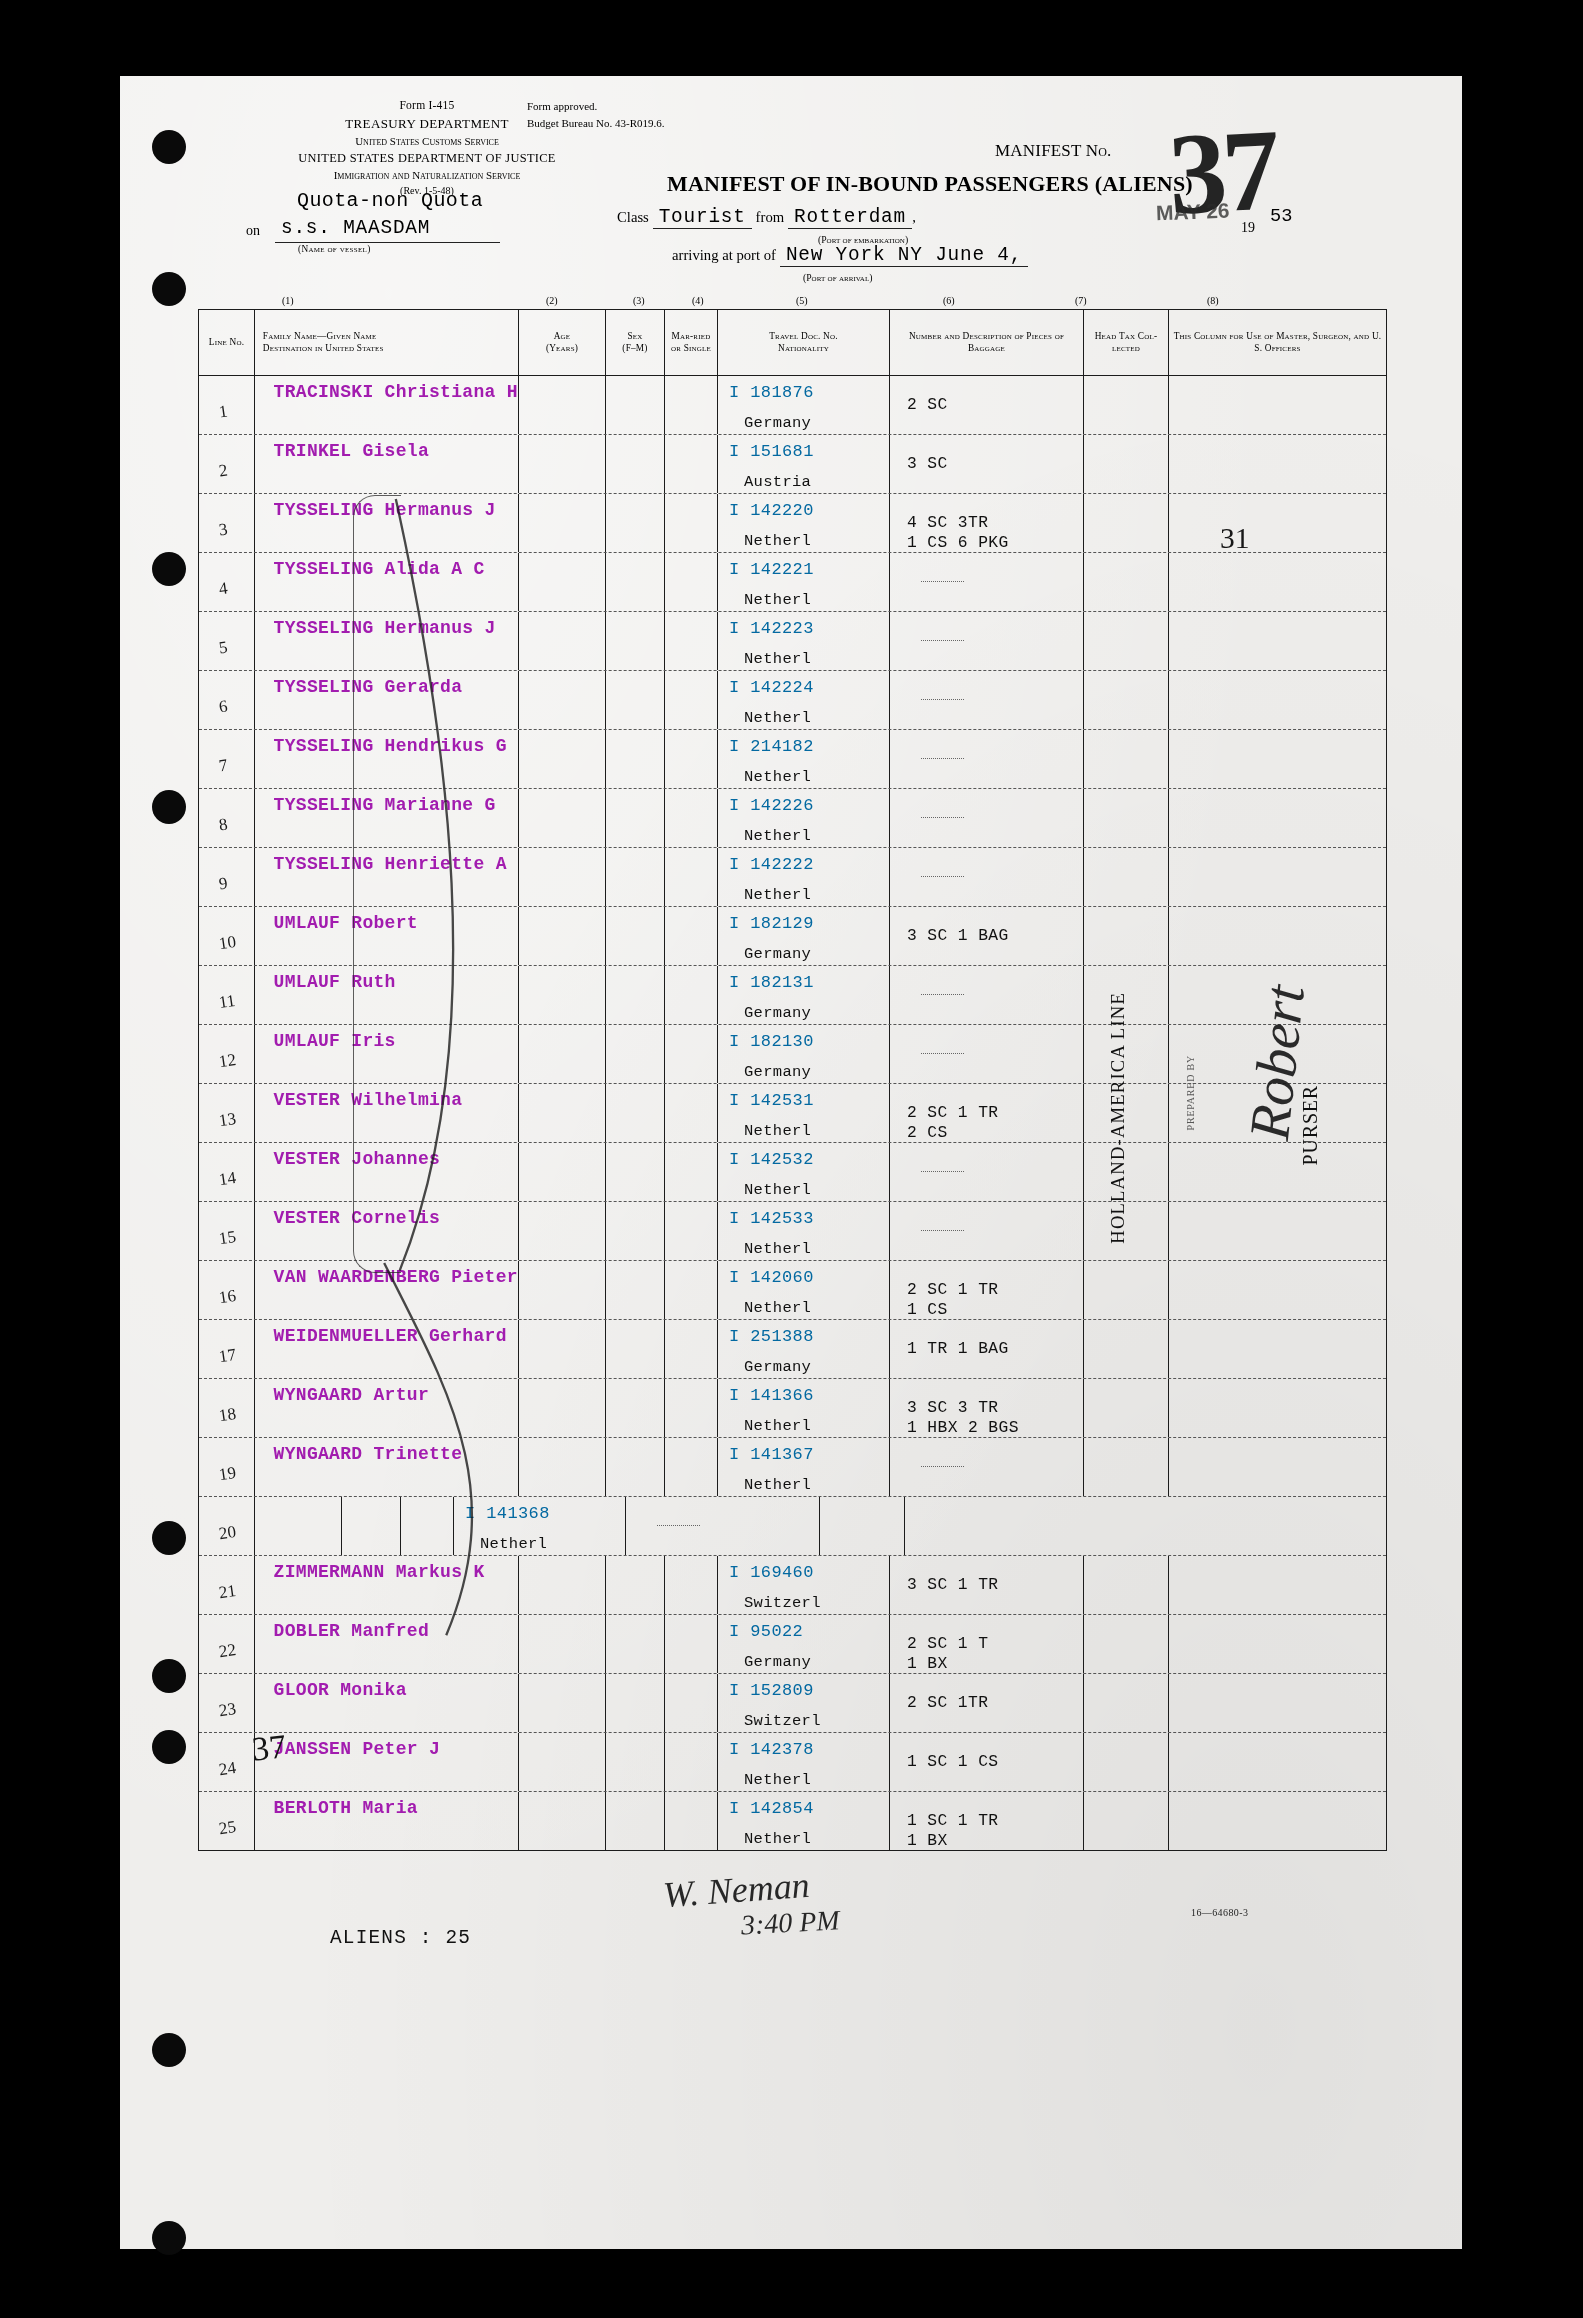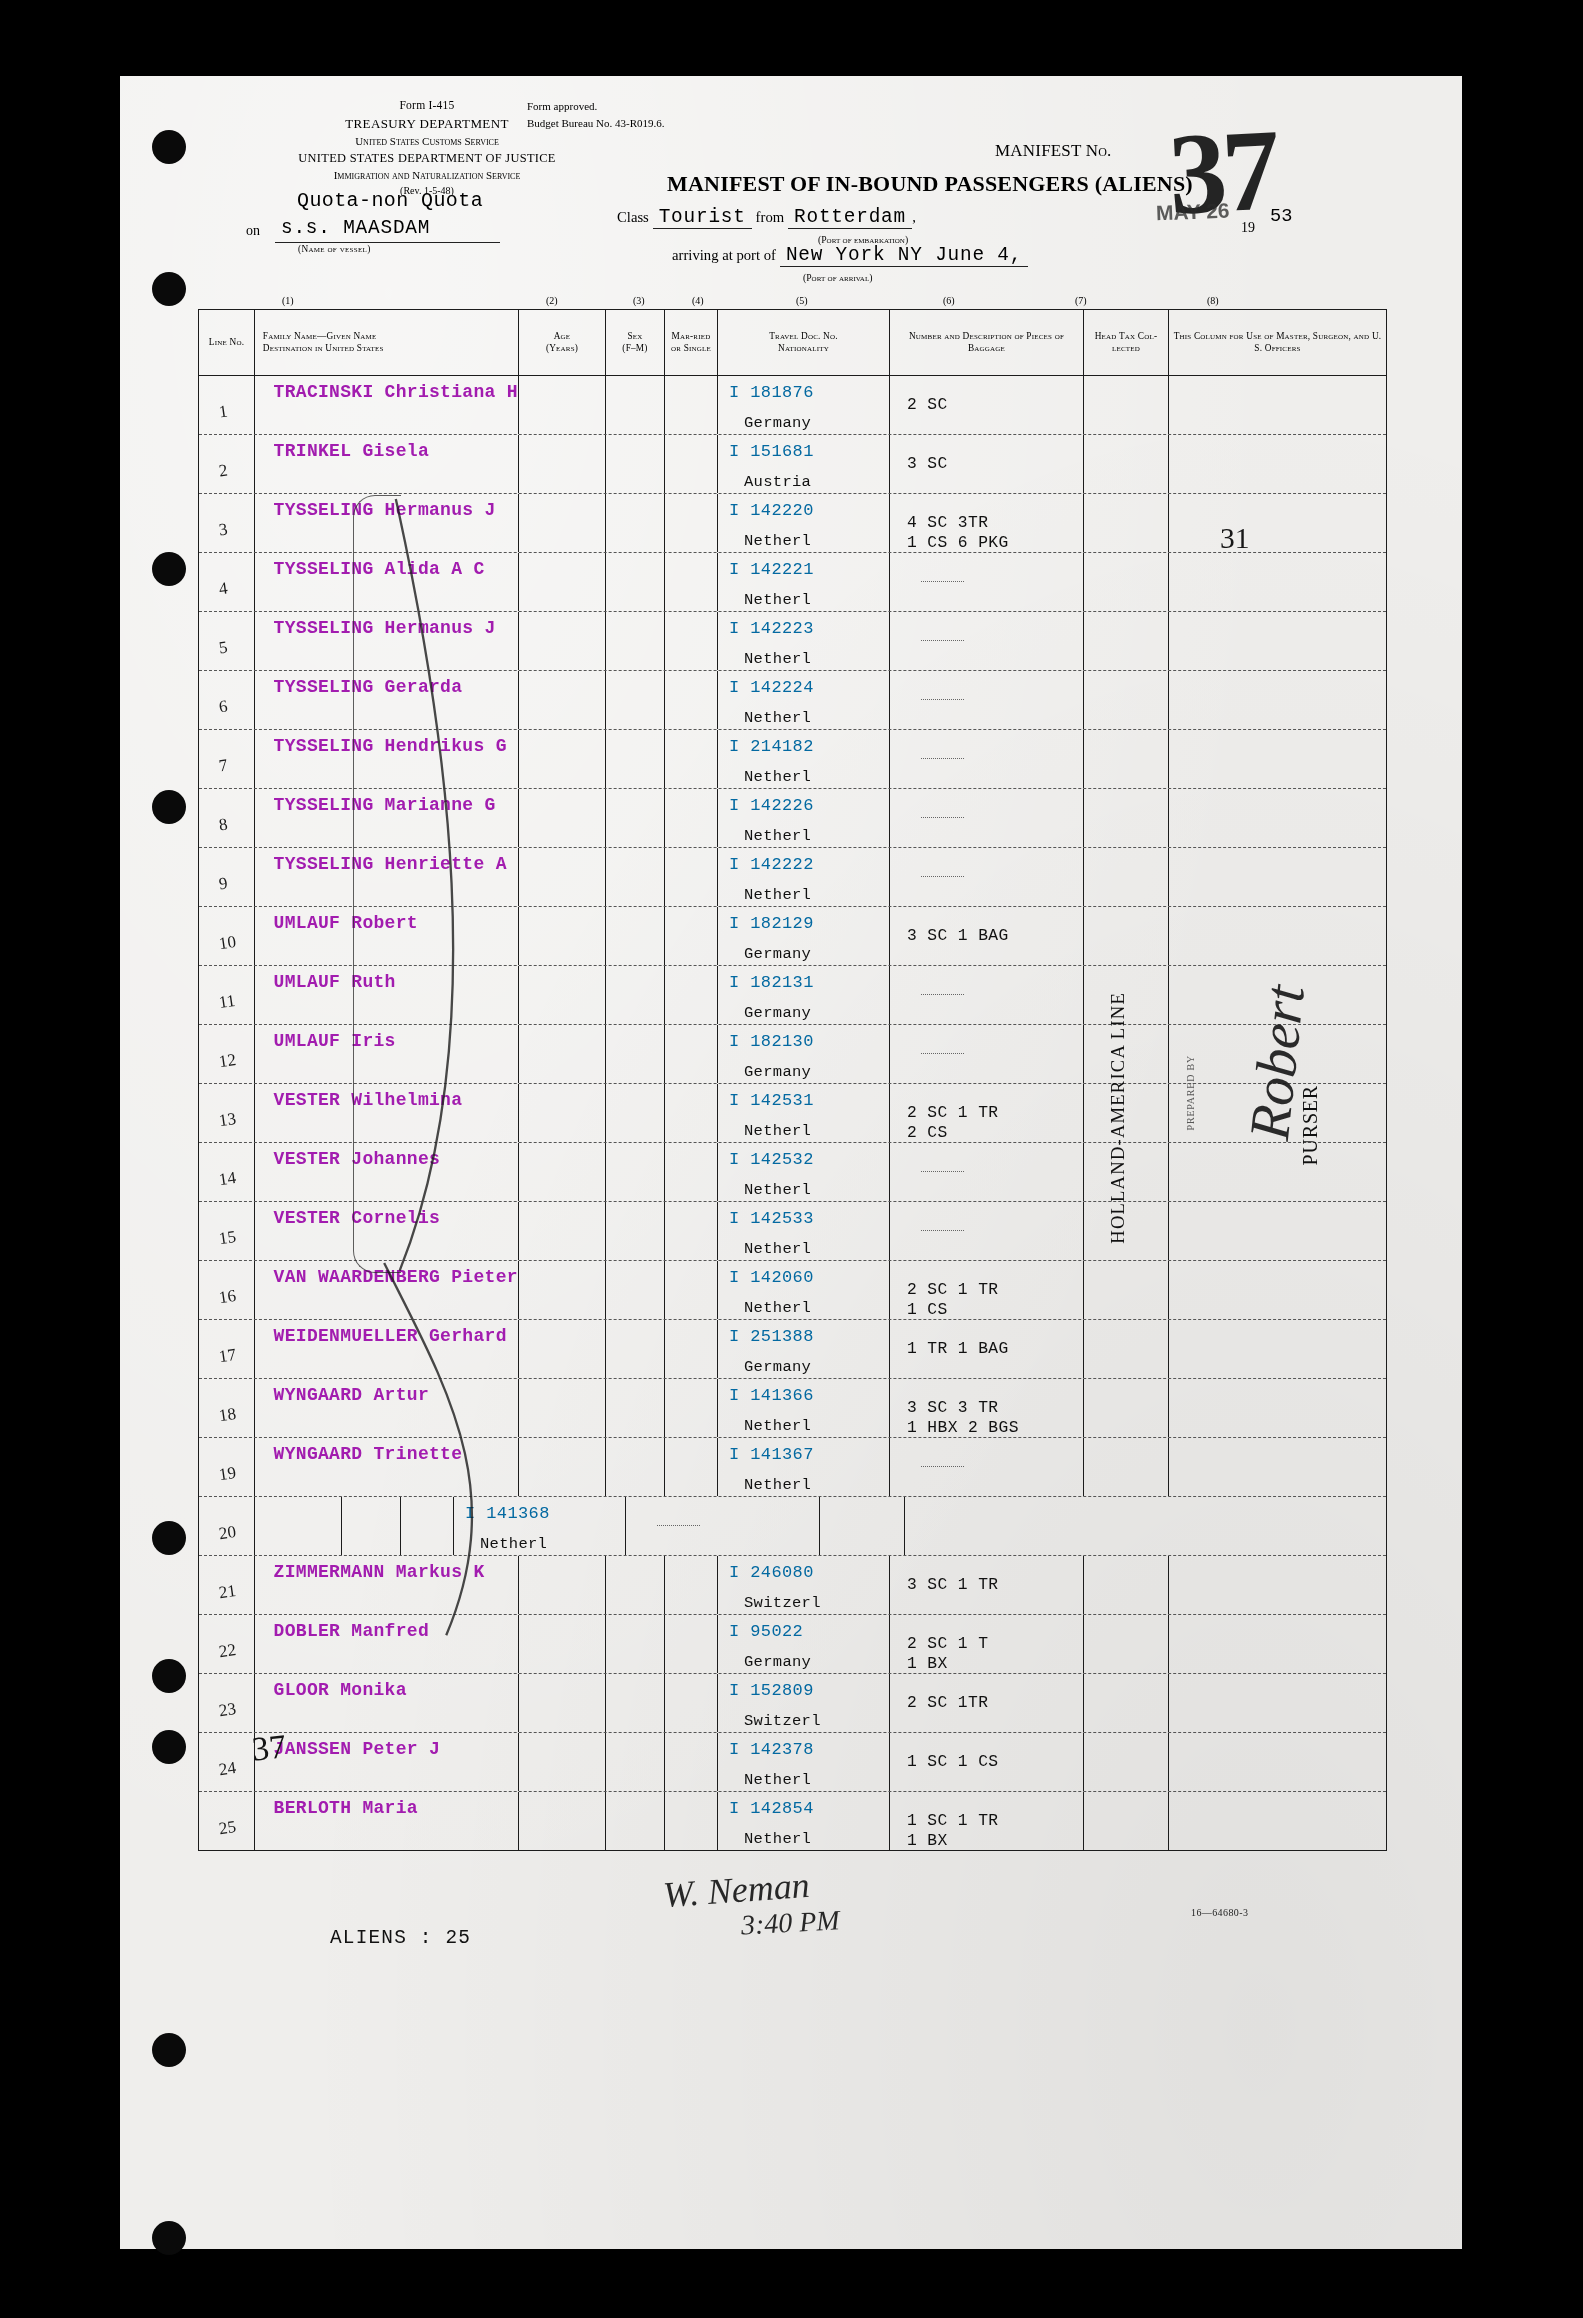--- a/index.html
+++ b/index.html
@@ -613,7 +613,7 @@
           <div class="cell c-sex"></div>
           <div class="cell c-mar"></div>
           <div class="cell c-doc">
-            <span class="doc">I 246080</span>
+            <span class="doc">I 169460</span>
             <span class="nat">Switzerl</span>
           </div>
           <div class="cell c-bag">

